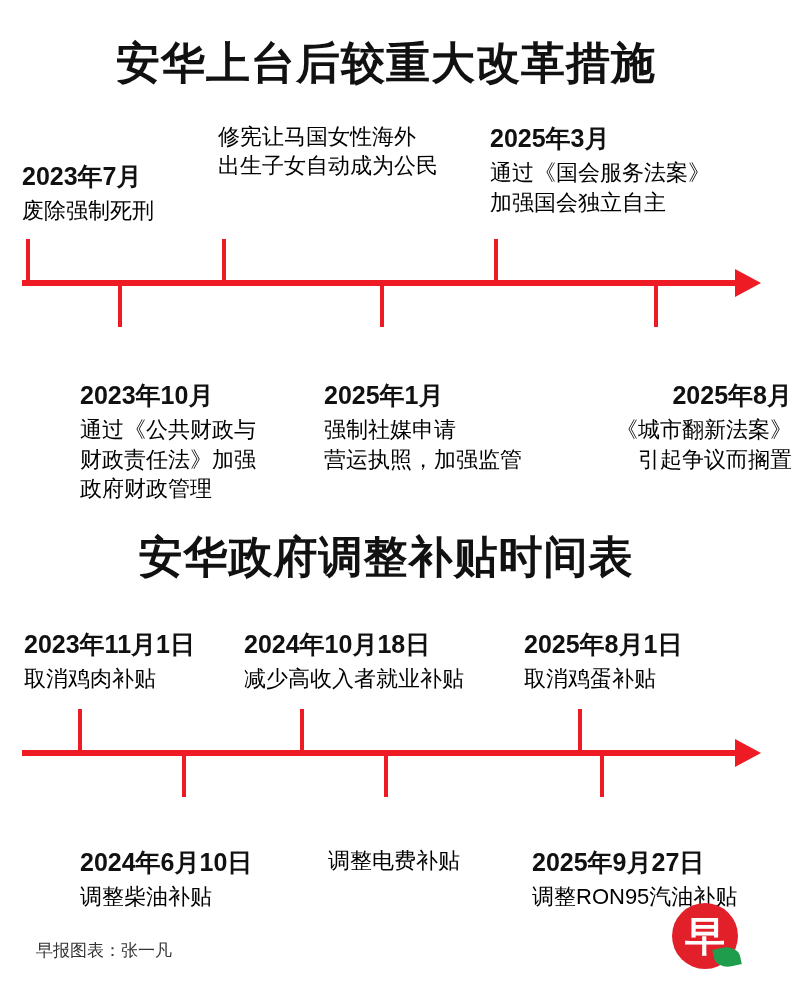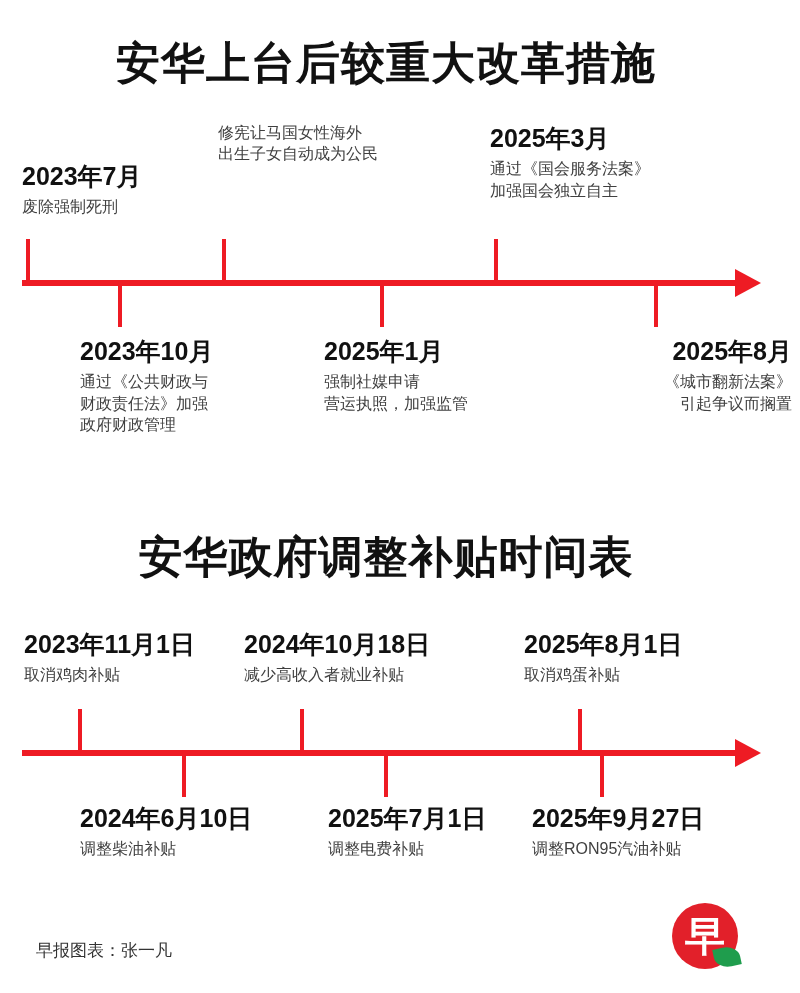--- a/index.html
+++ b/index.html
@@ -89,8 +89,8 @@
     margin-bottom: 3px;
   }
   .entry .desc {
-    font-size: 16px;
-    color: #404040;
+    font-size: 22px;
+    color: #000000;
   }
   .entry.above { text-align: left; }
   .entry.below { text-align: left; }

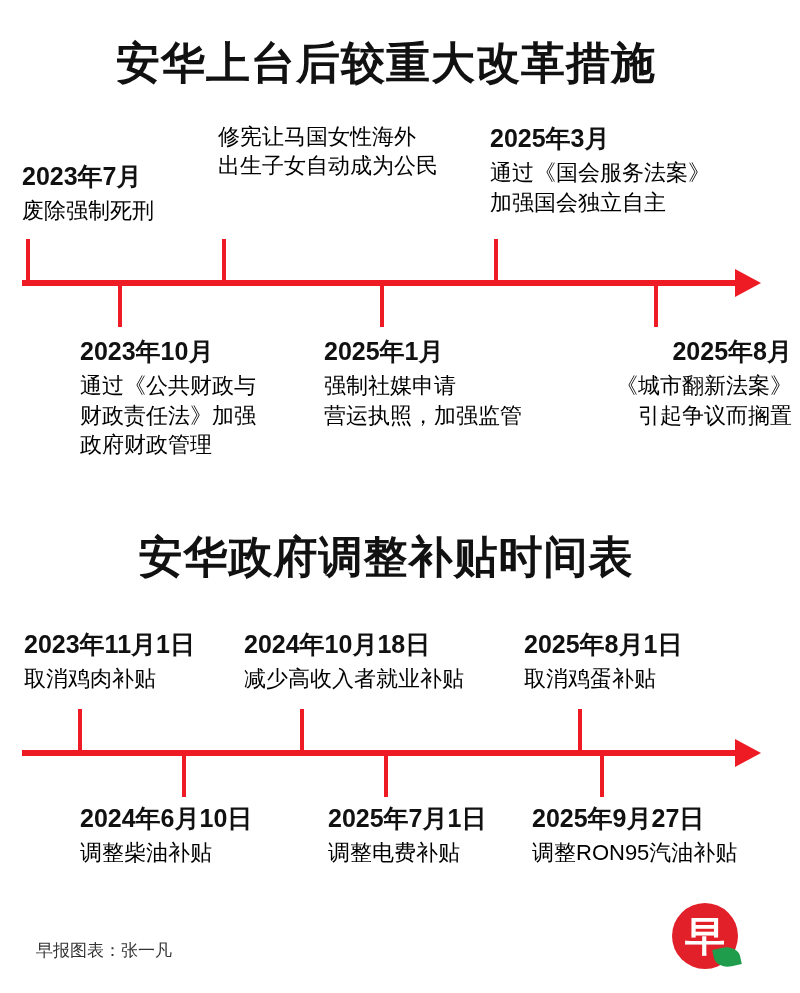--- a/index.html
+++ b/index.html
@@ -93,7 +93,7 @@
     color: #000000;
   }
   .entry.above { text-align: left; }
-  .entry.below { text-align: left; }
+  .entry.below { text-align: left; margin-top: 44px; }
 
   
   .footer {

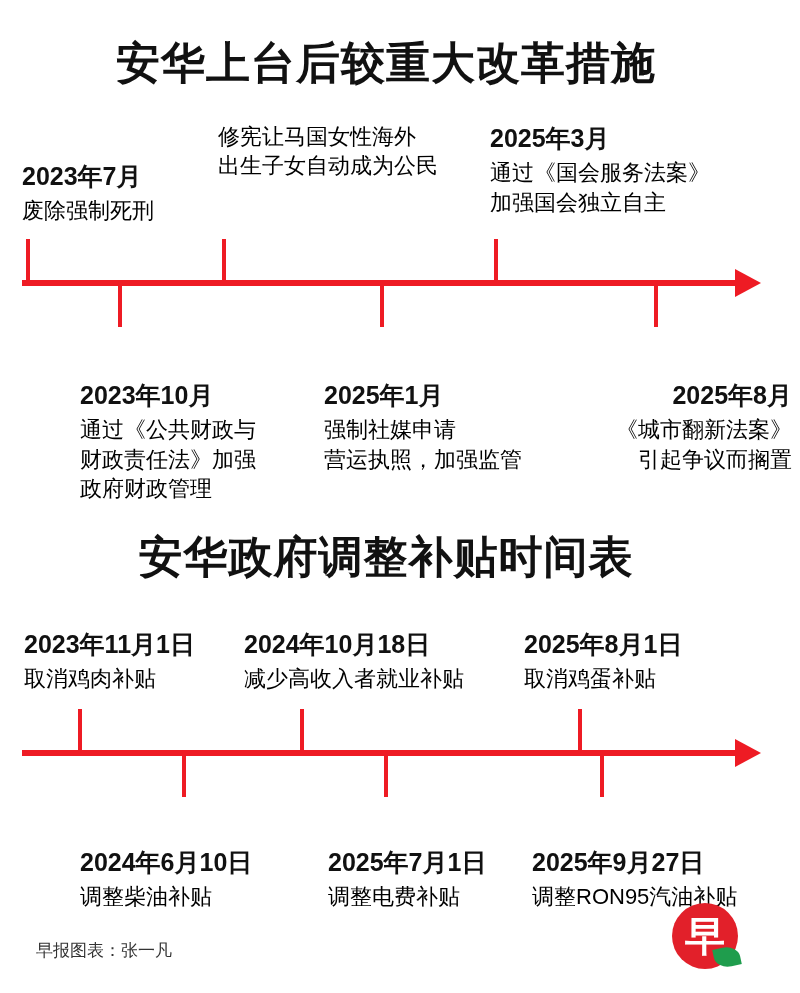--- a/index.html
+++ b/index.html
@@ -221,7 +221,6 @@
       <div class="desc">调整柴油补贴</div>
     </div>
     <div class="entry below" style="left: 328px; top: 202px; width: 200px;">
-      <div class="date">2025年7月1日</div>
       <div class="desc">调整电费补贴</div>
     </div>
     <div class="entry below" style="left: 532px; top: 202px; width: 250px;">

